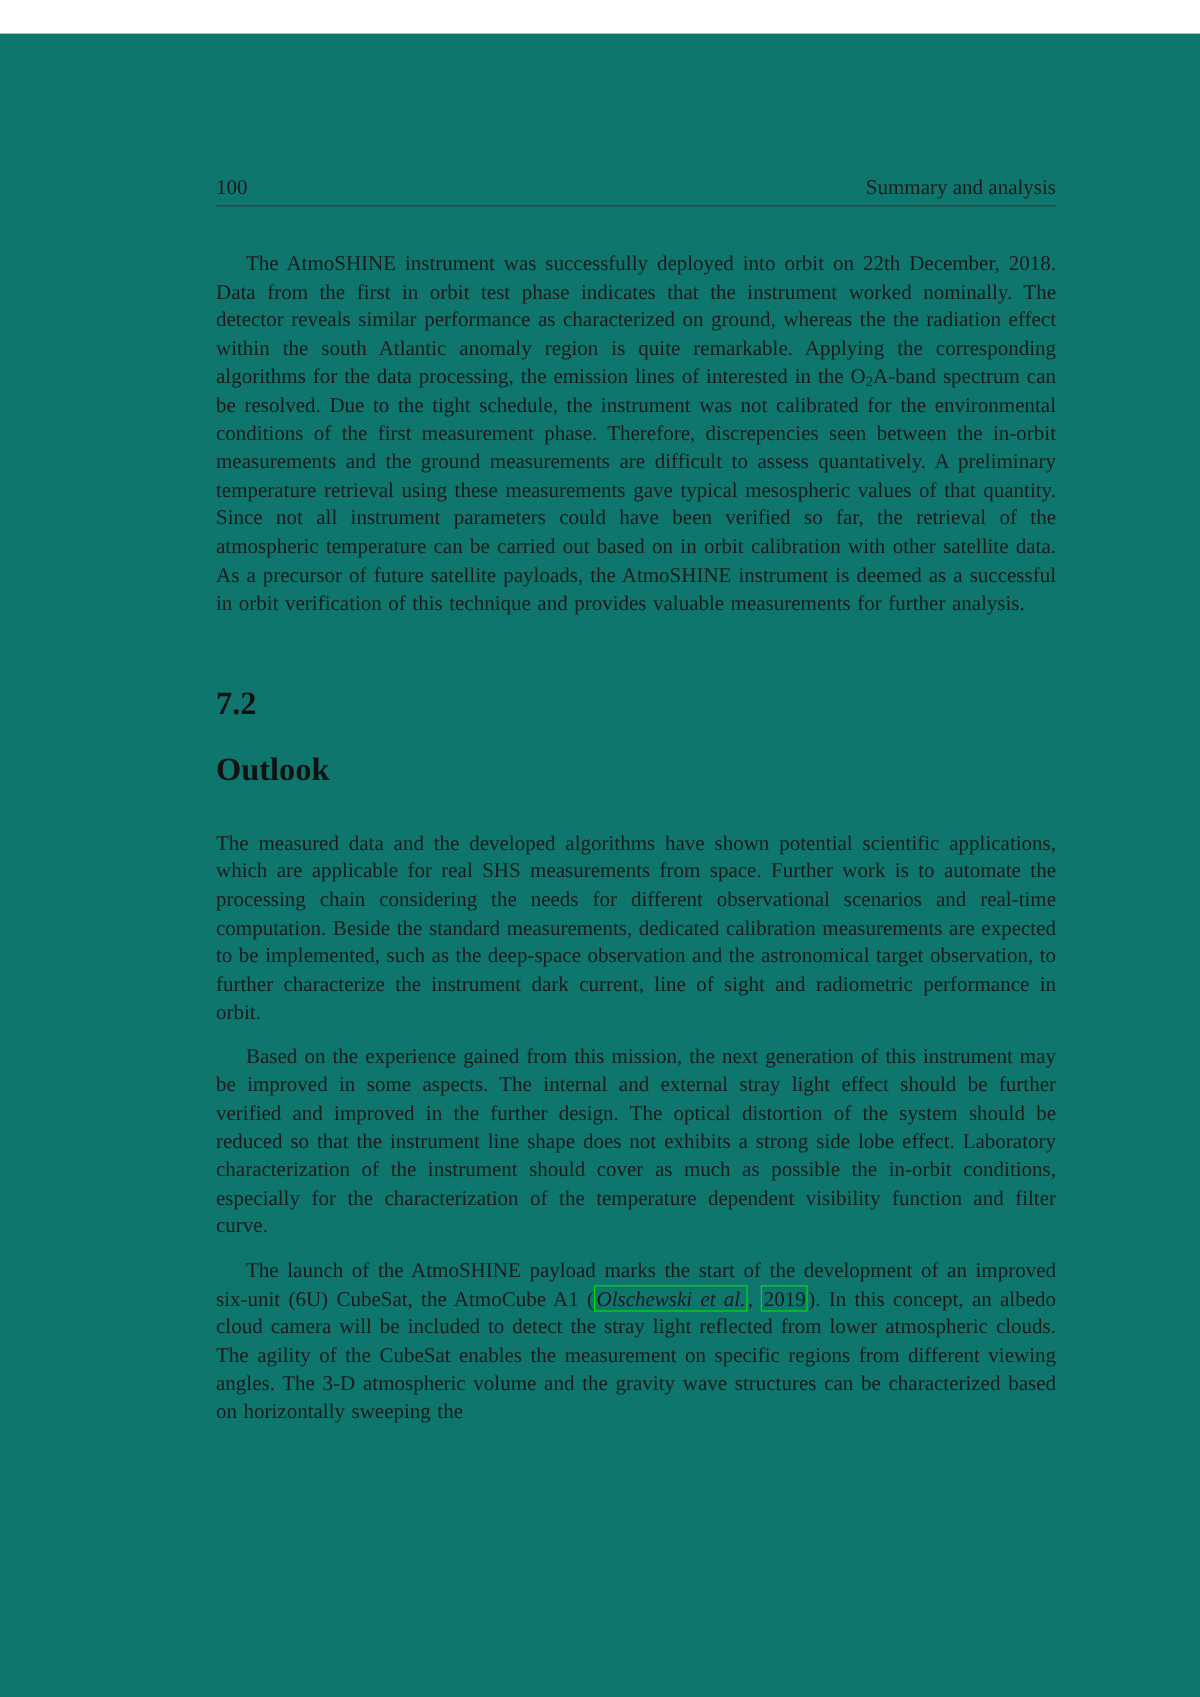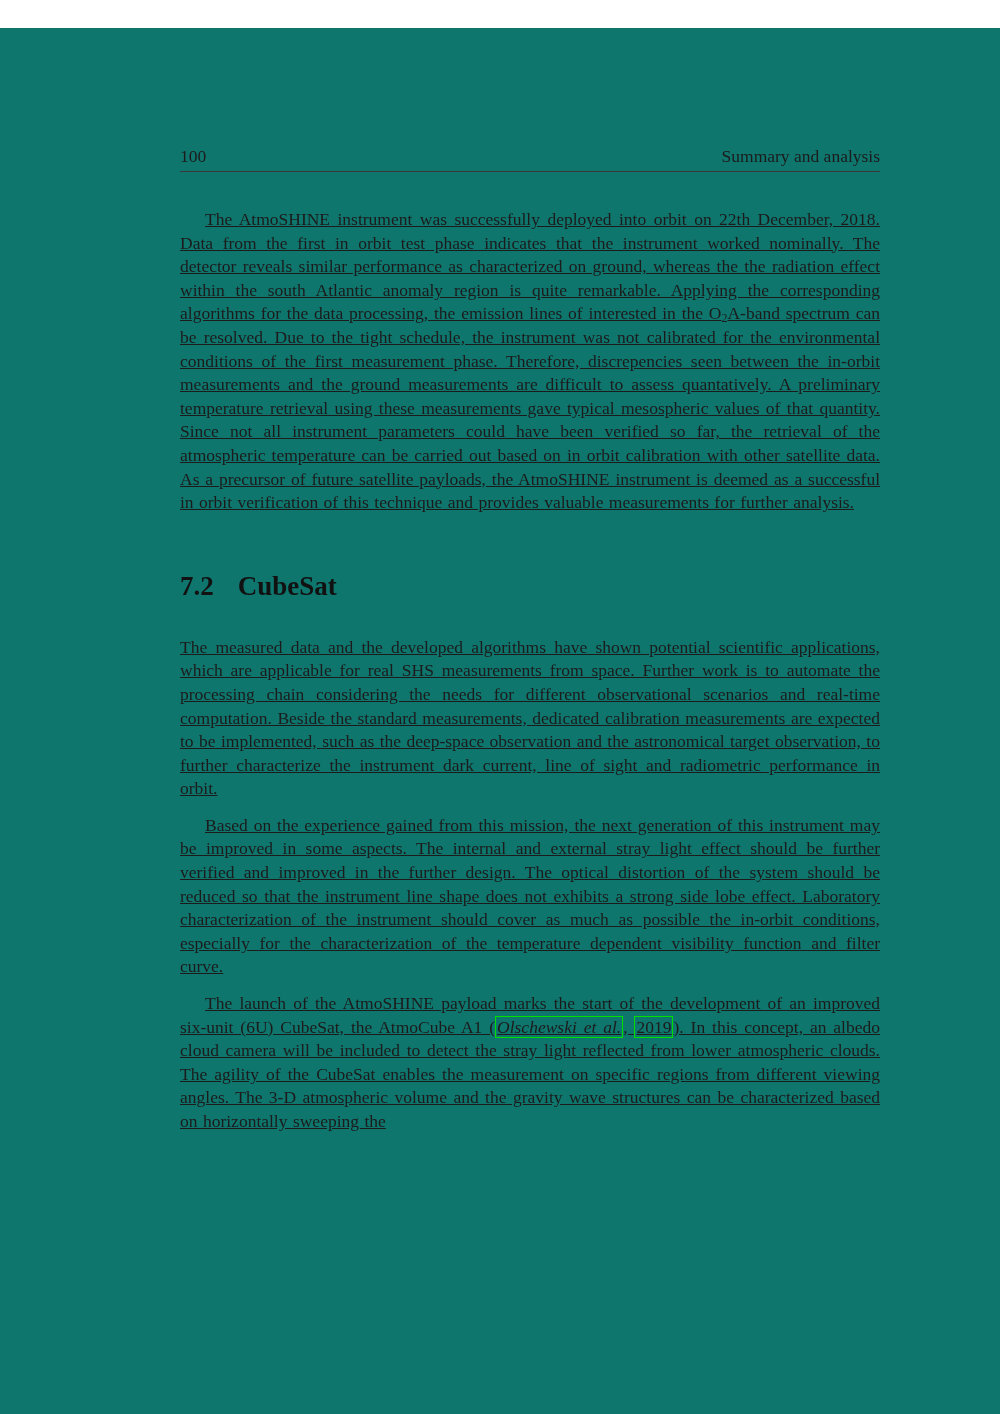--- a/index.html
+++ b/index.html
@@ -41,7 +41,6 @@
     text-align: justify;
     margin: 0 0 13px 0;
     word-spacing: 0.06em;
-    text-decoration: underline;
   }
   .para.indent {
     text-indent: 25px;

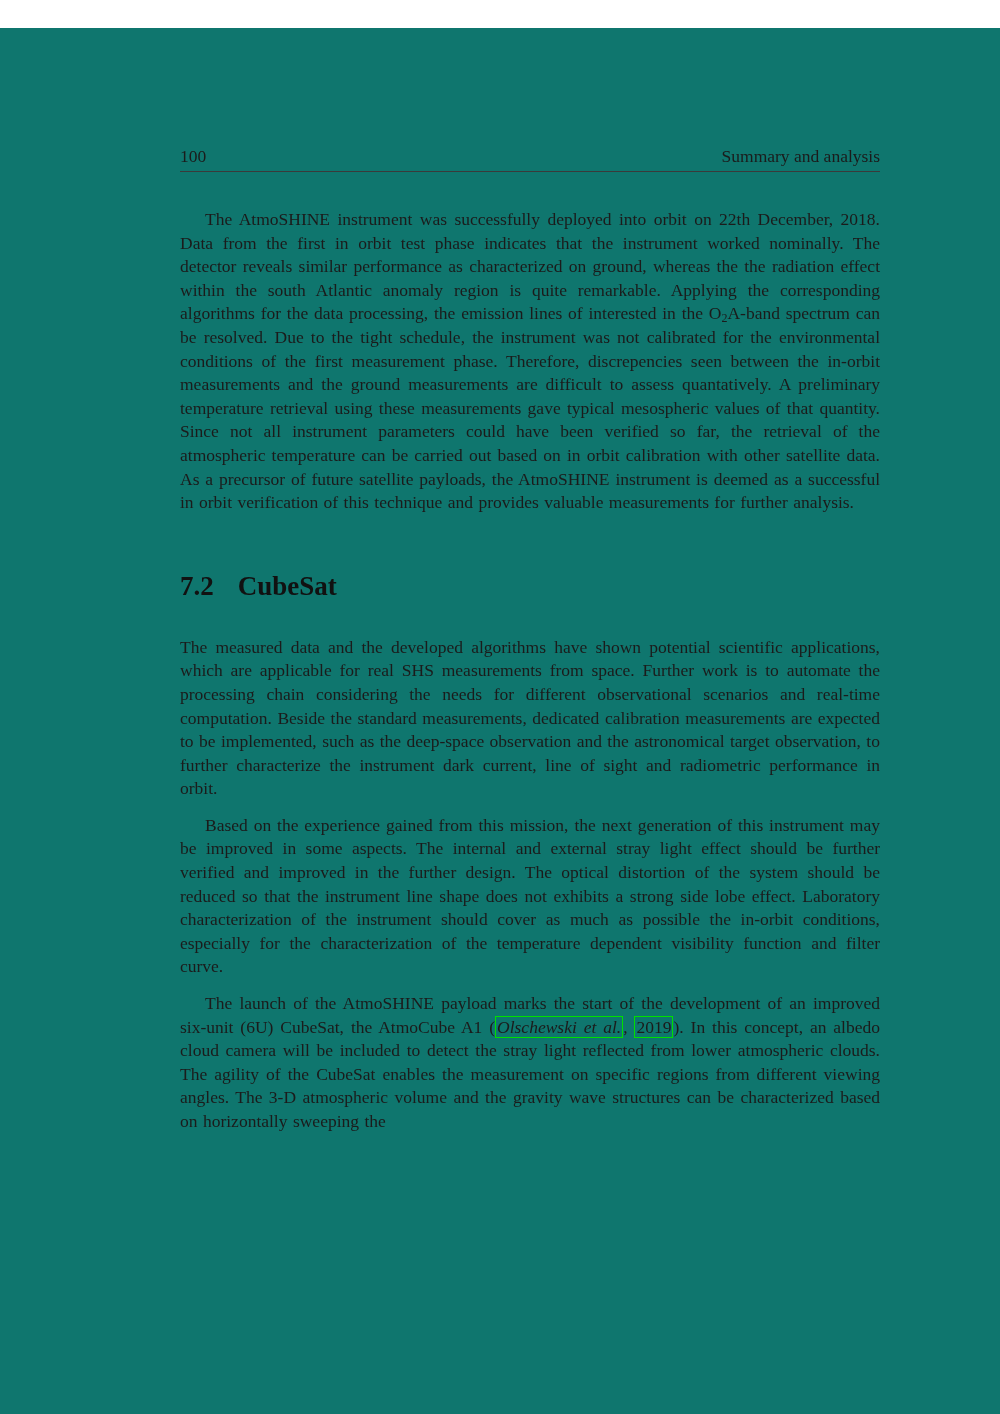--- a/index.html
+++ b/index.html
@@ -53,6 +53,7 @@
     font-weight: bold;
     color: #111111;
     margin: 56px 0 34px 0;
+    flex-direction: column;
   }
   sub.chem {
     font-size: 12px;

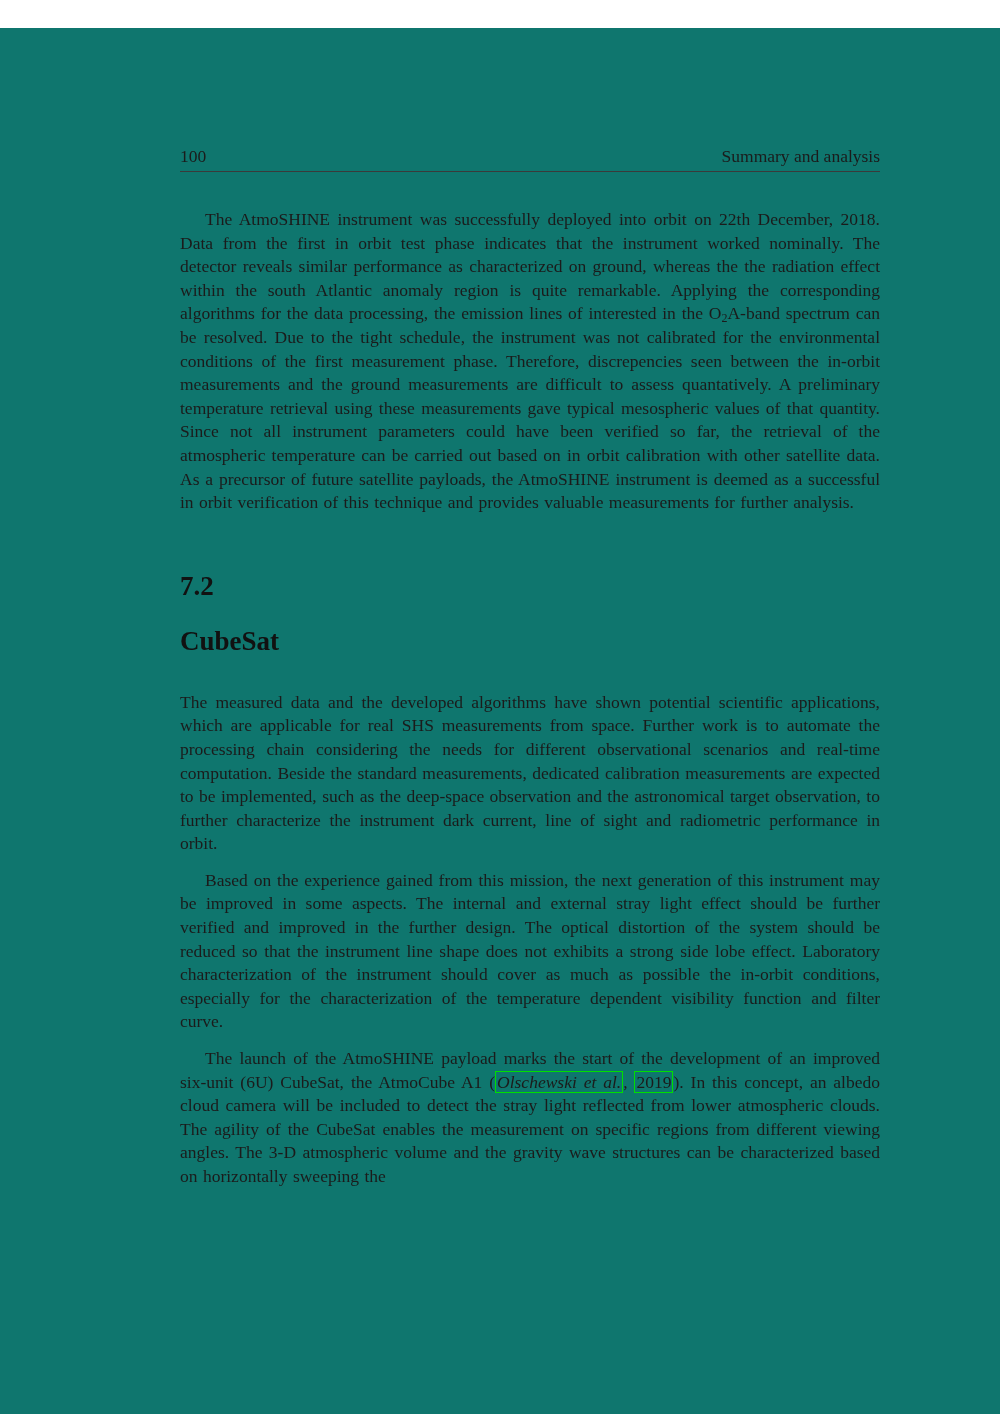--- a/index.html
+++ b/index.html
@@ -91,7 +91,7 @@
 
       <h2 class="section-heading">
         <span>7.2</span>
-        <span>CubeSat</span>
+        <span>Outlook</span>
       </h2>
 
       <p class="para">The measured data and the developed algorithms have shown potential scientific applications, which are applicable for real SHS measurements from space. Further work is to automate the processing chain considering the needs for different observational scenarios and real-time computation. Beside the standard measurements, dedicated calibration measurements are expected to be implemented, such as the deep-space observation and the astronomical target observation, to further characterize the instrument dark current, line of sight and radiometric performance in orbit.</p>

